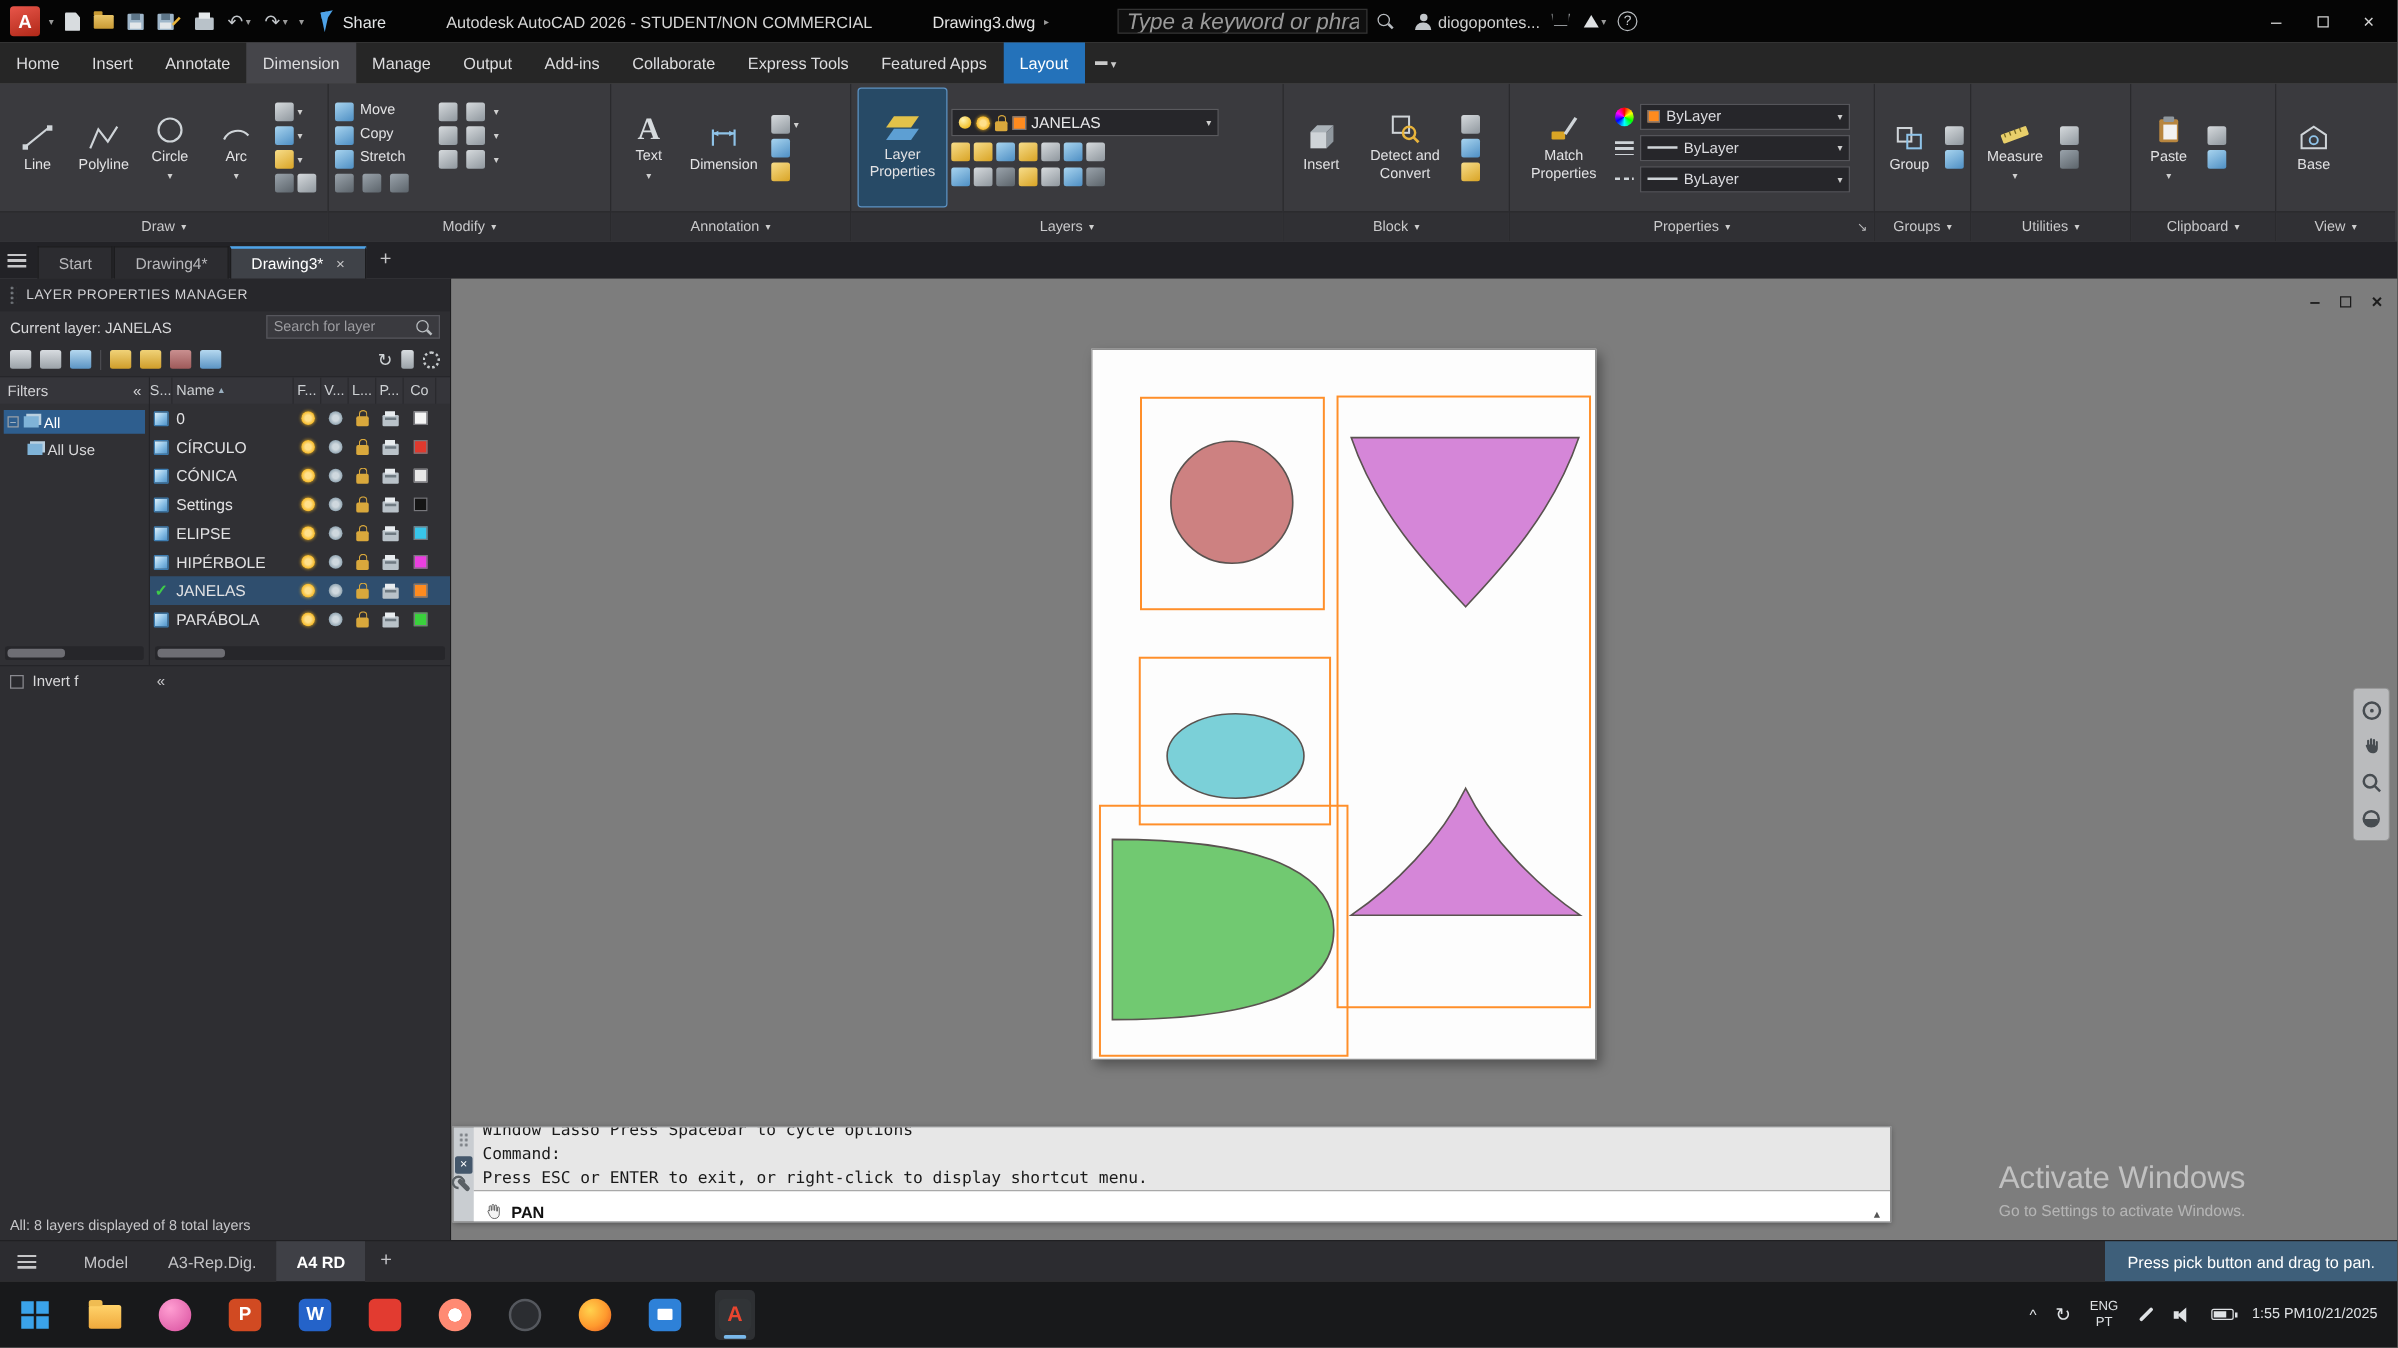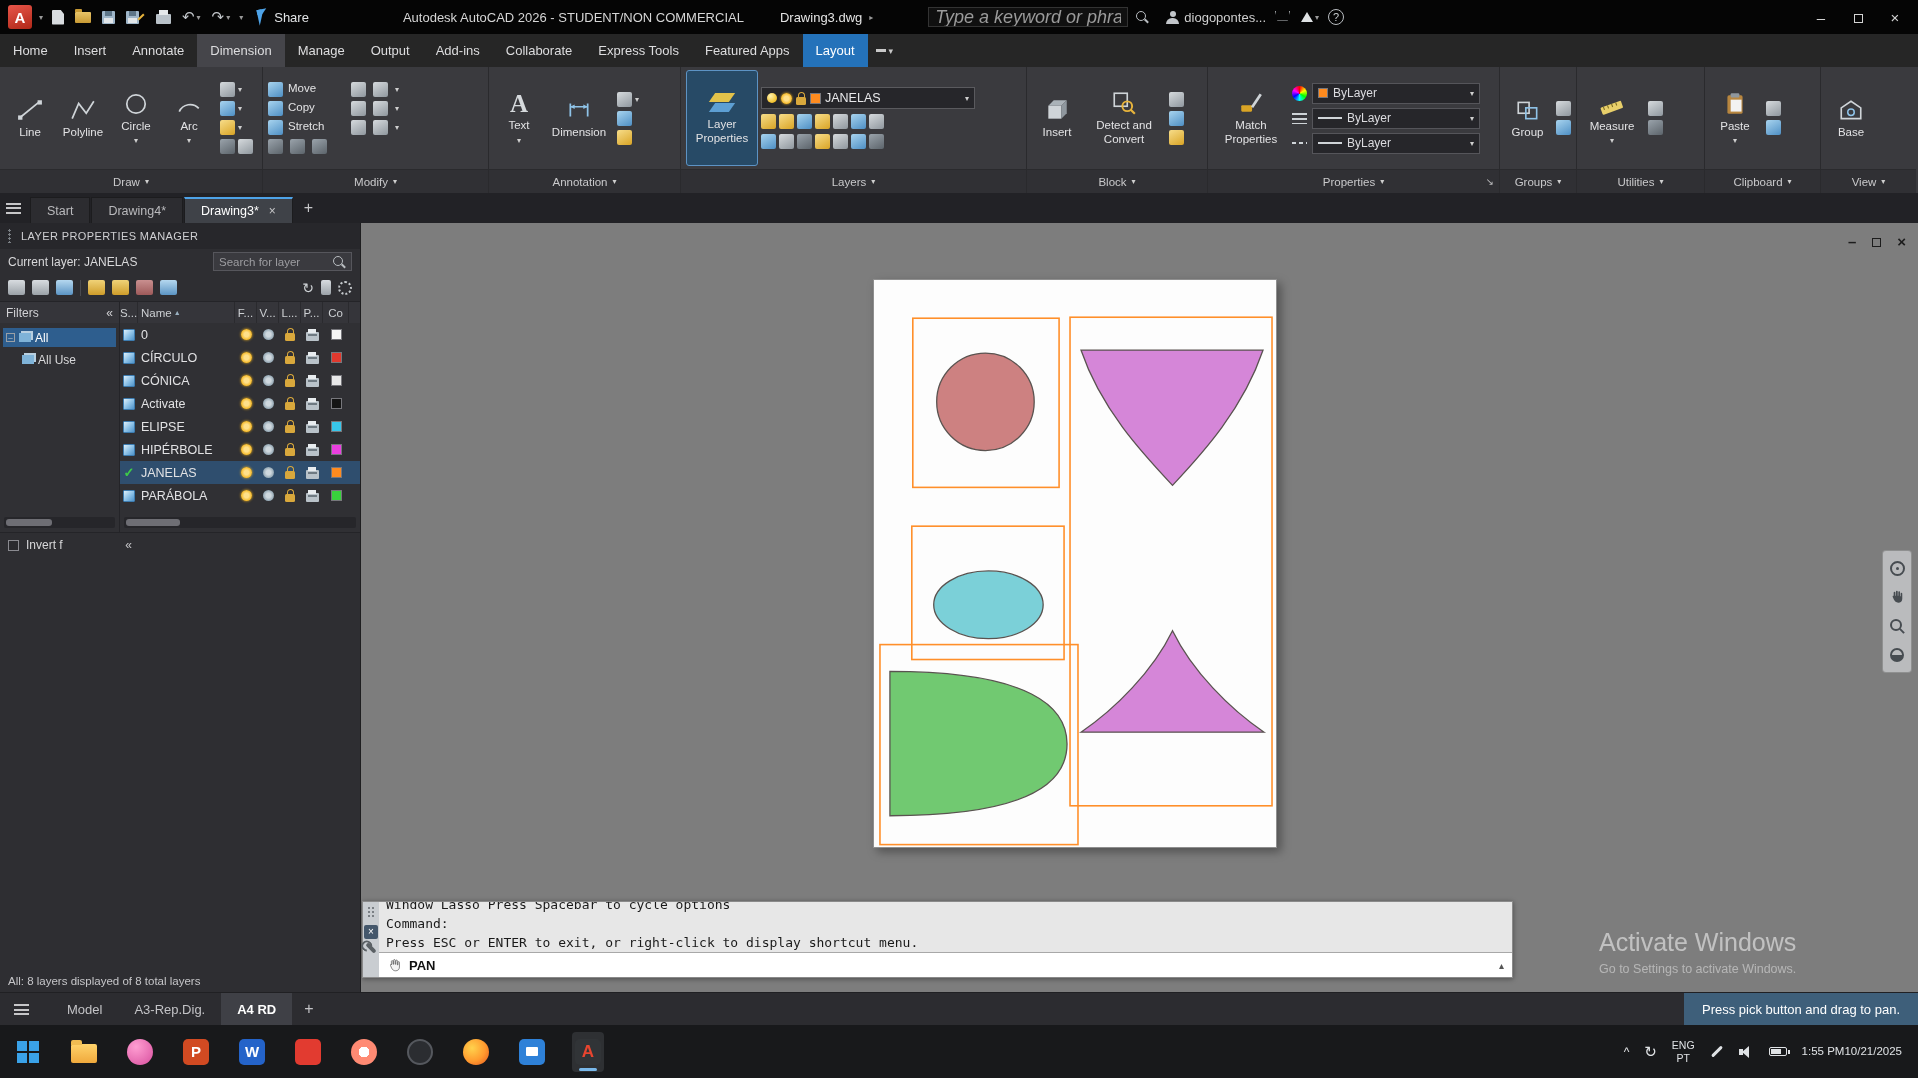--- a/index.html
+++ b/index.html
@@ -22,7 +22,7 @@
   .ic-print::before{content:"";position:absolute;top:-4px;left:3px;width:9px;height:5px;background:#e4e8ea}
   .share{display:flex;align-items:center;gap:6px;color:#e3e5e7;margin-left:8px}
   .ic-cursor{width:0;height:0;border-left:5px solid #4ea3e8;border-right:5px solid transparent;border-bottom:11px solid transparent;border-top:5px solid #4ea3e8;transform:rotate(-12deg)}
-  .tb-title{margin-left:87px;display:flex;gap:36px;white-space:nowrap;color:#d6d6d6}
+  .tb-title{margin-left:41px;display:flex;gap:48px;white-space:nowrap;color:#d6d6d6}
   .tb-title .doc{color:#e4e4e4}
   .tb-search{margin-left:48px;width:200px;height:20px;background:#101010;border:1px solid #333;color:#bdbdbd;font-style:italic;font-size:18px;padding:0 6px;outline:none}
   .tb-search::placeholder{color:#9a9a9a}

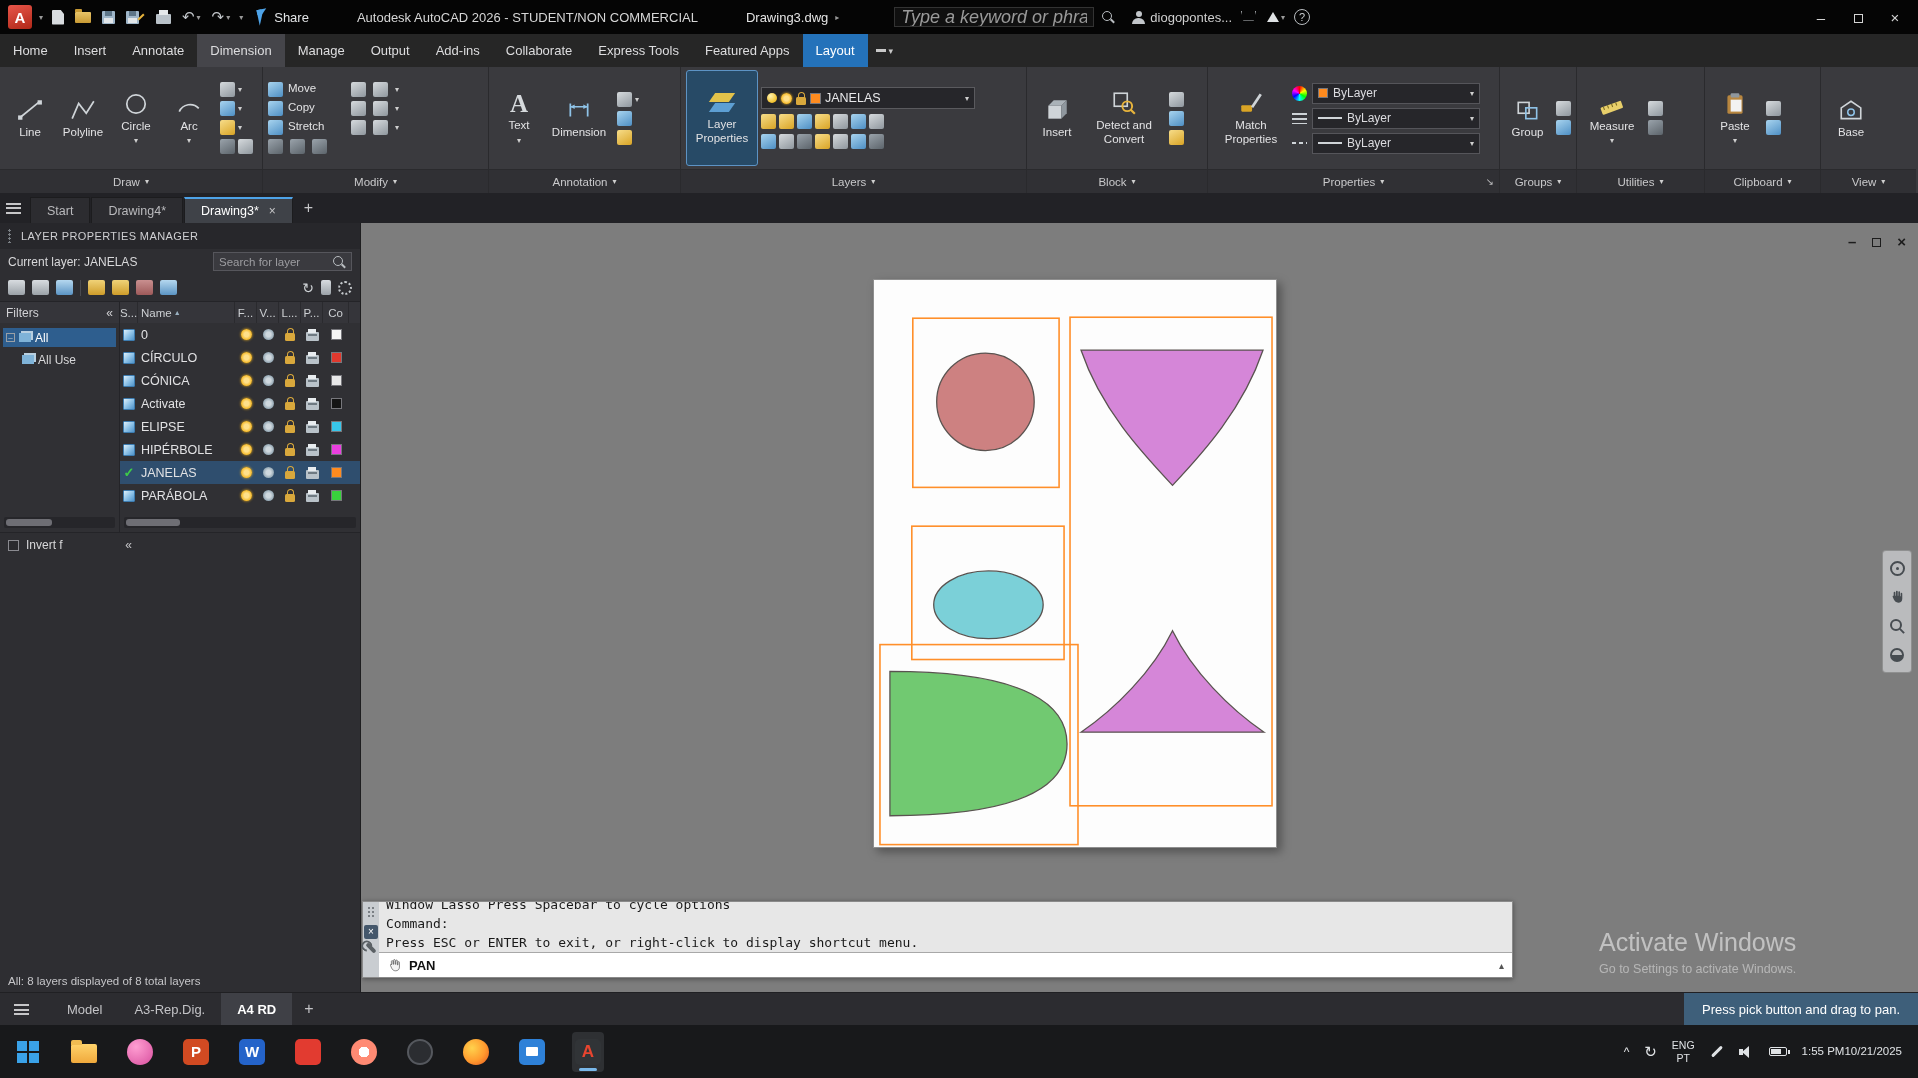--- a/index.html
+++ b/index.html
@@ -769,7 +769,7 @@
             <span class="gc cs">
                 <i class="sheet"></i>
               </span>
-            <span class="gc cn">Activate</span>
+            <span class="gc cn">Settings</span>
             <span class="gc ci">
                 <i class="sun"></i>
               </span>

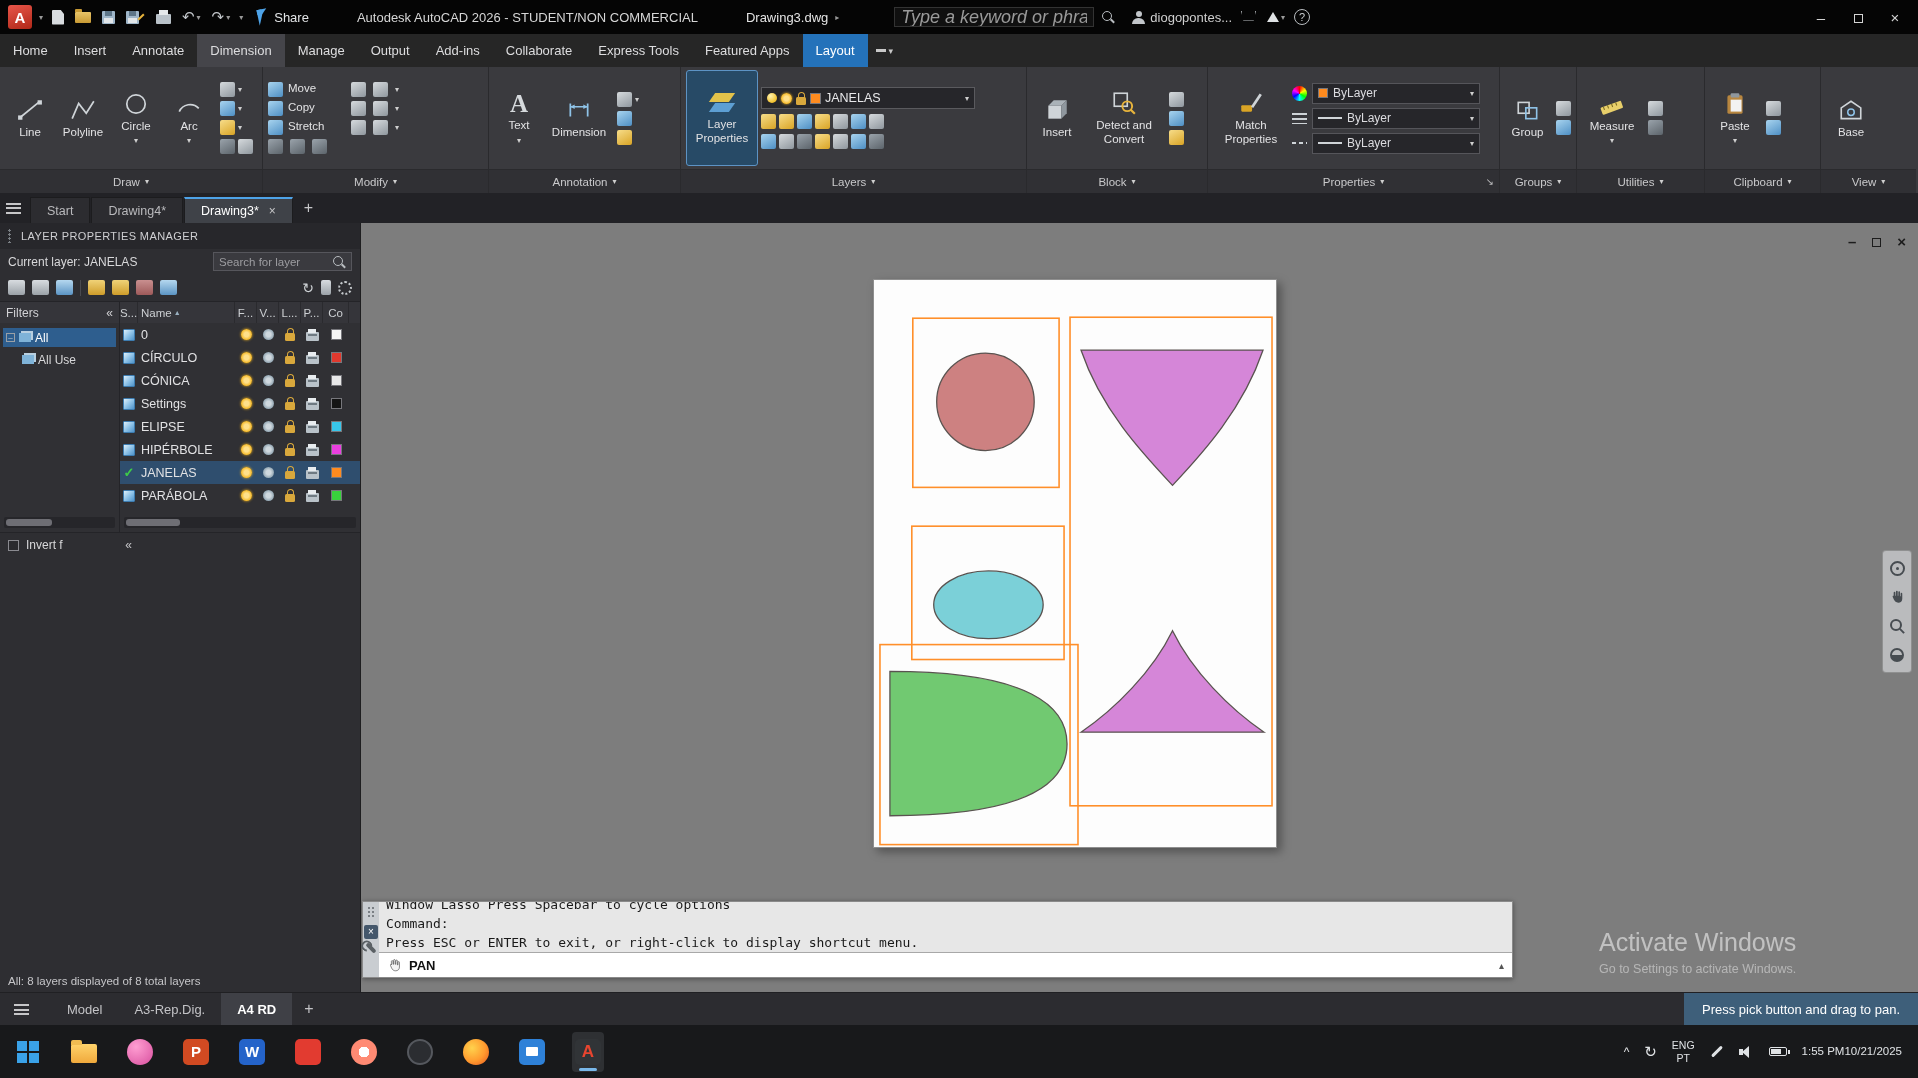--- a/index.html
+++ b/index.html
@@ -178,7 +178,7 @@
   .wrench::before{content:"";position:absolute;left:-4px;top:-2px;width:7px;height:7px;border:2px solid #5a6064;border-radius:50%;border-right-color:transparent}
   .dock-main{flex:1;display:flex;flex-direction:column;min-width:0}
   .hist{flex:1;background:#e7e7e7;overflow:hidden;display:flex;flex-direction:column;justify-content:flex-end;padding:0 7px;font-family:"DejaVu Sans Mono",monospace;font-size:13px;color:#1a1a1a;line-height:19px;white-space:nowrap}
-  .cin{height:25px;background:#fff;border-top:1px solid #a8a8a8;display:flex;align-items:center;gap:7px;padding:0 8px}
+  .cin{height:25px;background:#fff;border-top:1px solid #a8a8a8;display:flex;align-items:flex-end;gap:7px;padding:0 8px}
   .ptxt{font-weight:bold;font-size:13px;color:#111}
   .cup{margin-left:auto;color:#555;font-size:10px}
   .handic svg{display:block}

